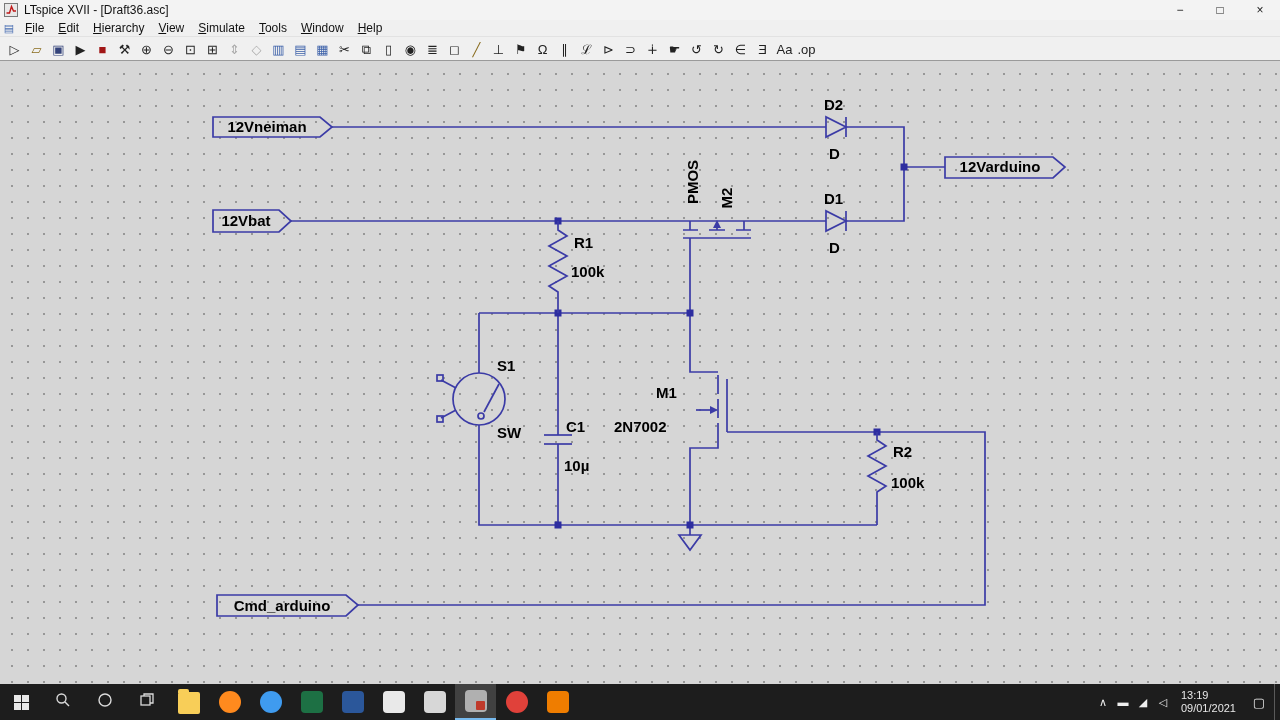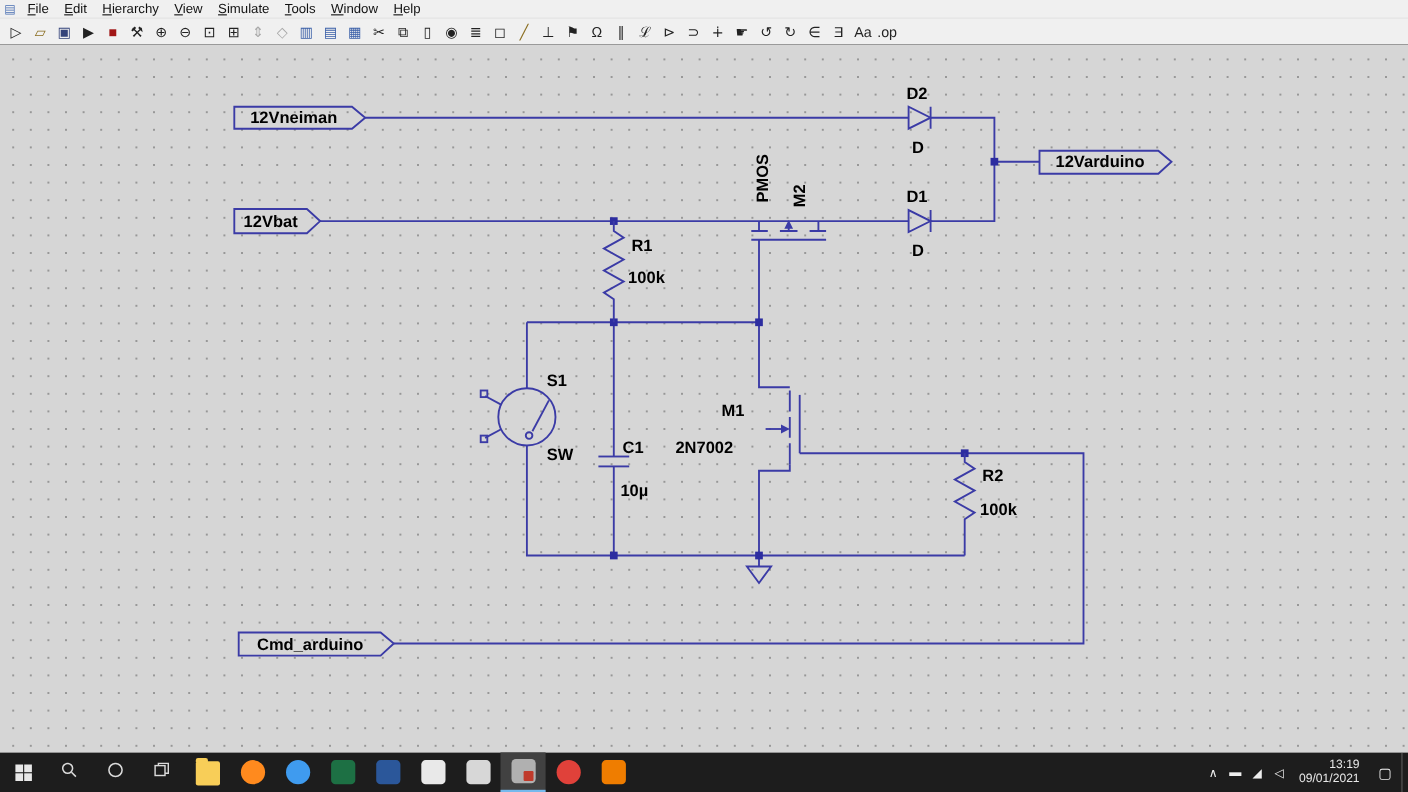--- a/index.html
+++ b/index.html
@@ -59,6 +59,20 @@
 
 <div class="window">
 
+  <div class="titlebar">
+    <span class="app-icon">
+      <svg width="14" height="14" viewBox="0 0 14 14">
+        <rect x="0.5" y="0.5" width="13" height="13" fill="#e8e8e8" stroke="#7a7a7a"></rect>
+        <path d="M2.5,10 L5.5,10 7.5,3.5 9.5,8 12,8" stroke="#c01818" fill="none" stroke-width="1.4"></path>
+      </svg>
+    </span>
+    <span class="title-text">LTspice XVII - [Draft36.asc]</span>
+    <div class="win-controls">
+      <span class="win-btn">−</span>
+      <span class="win-btn">□</span>
+      <span class="win-btn close">×</span>
+    </div>
+  </div>
 
   <div class="menubar">
     <span class="doc-icon">▤</span>

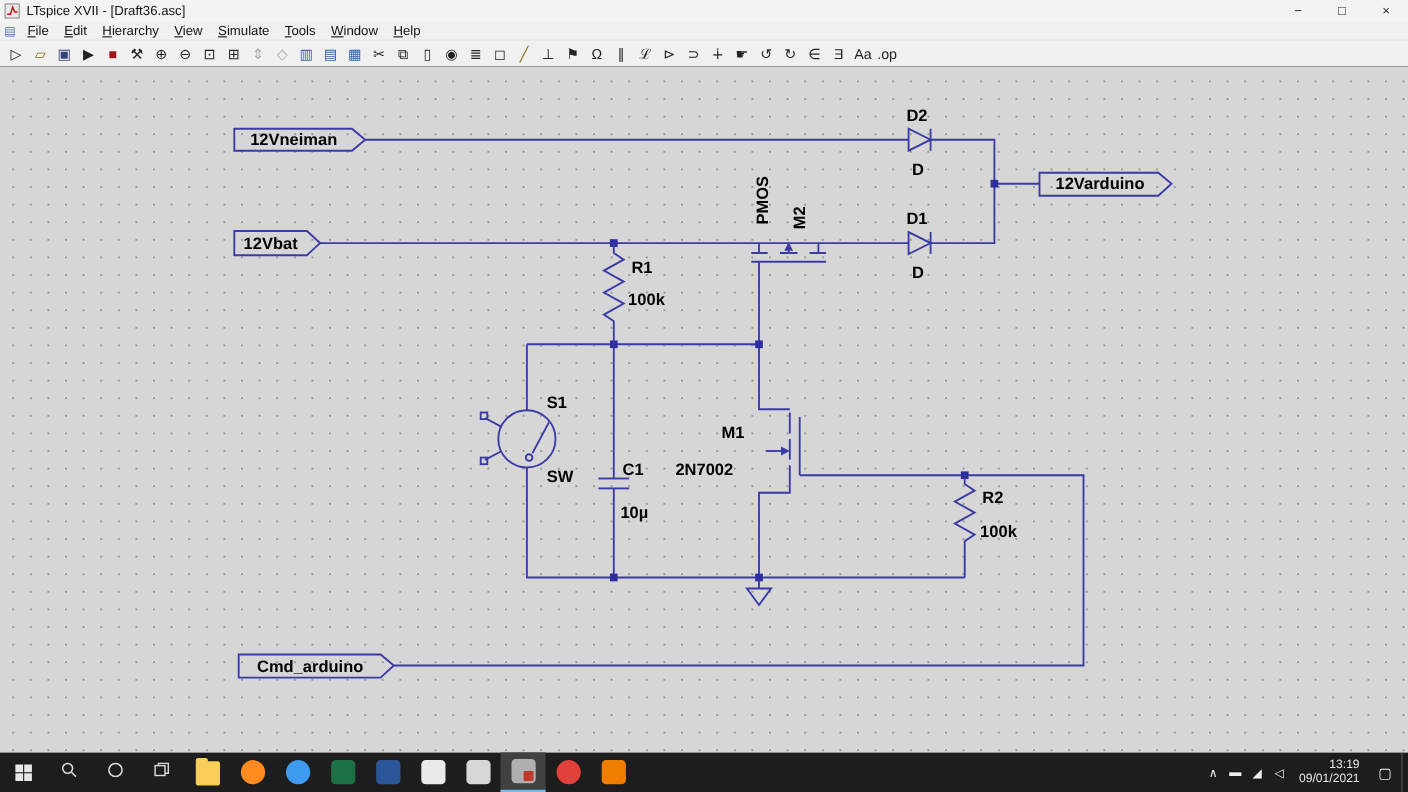--- a/index.html
+++ b/index.html
@@ -49,7 +49,7 @@
   .tb-spacer { flex:1 1 auto; }
   .tray { display:flex; align-items:center; }
   .tray-icon { width:20px; text-align:center; font-size:11px; color:#eee; }
-  .clock { font-size:11px; line-height:13px; text-align:right; padding:0 8px; display:flex; flex-direction:column; justify-content:center; }
+  .clock { font-size:11px; line-height:13px; text-align:left; padding:0 8px; display:flex; flex-direction:column; justify-content:center; }
   .action-center { width:30px; display:flex; align-items:center; justify-content:center; font-size:13px; }
   .show-desktop { width:6px; border-left:1px solid #5a5a5a; }
   u { text-decoration:underline; }

